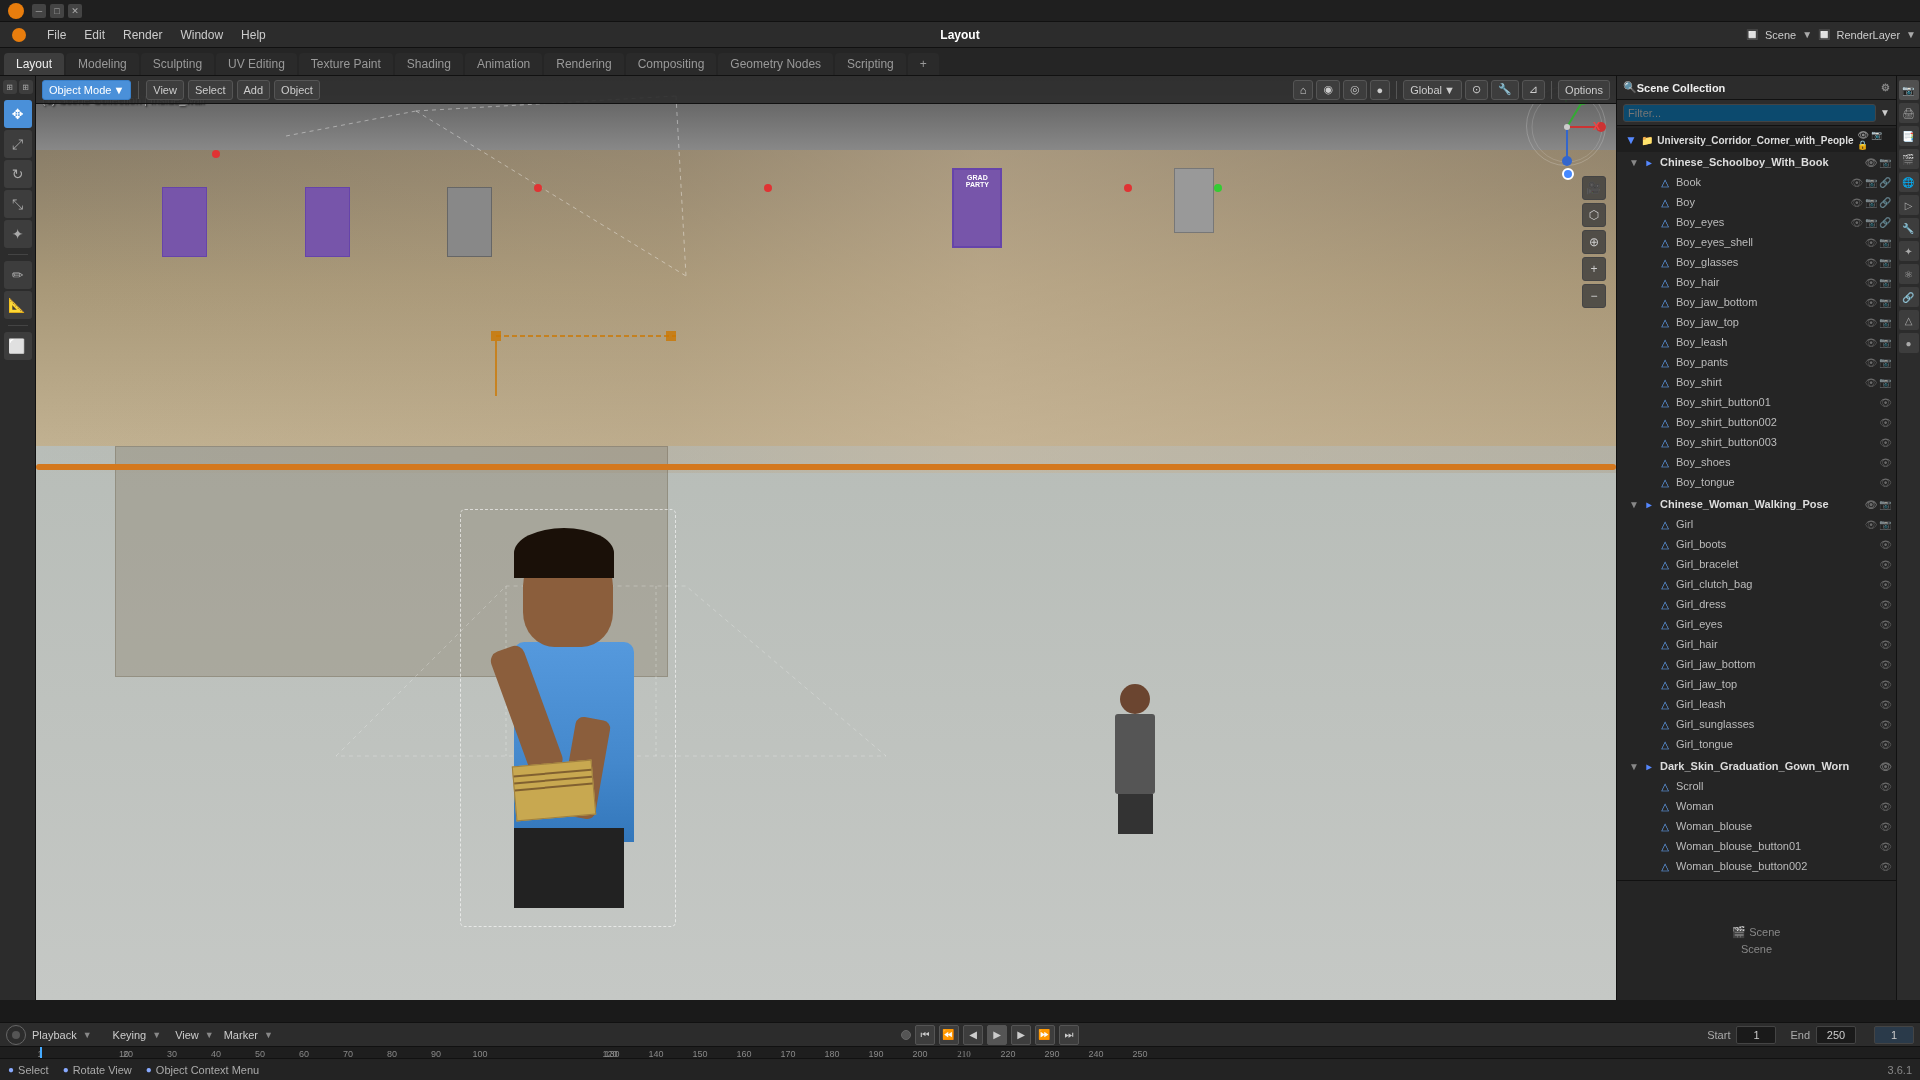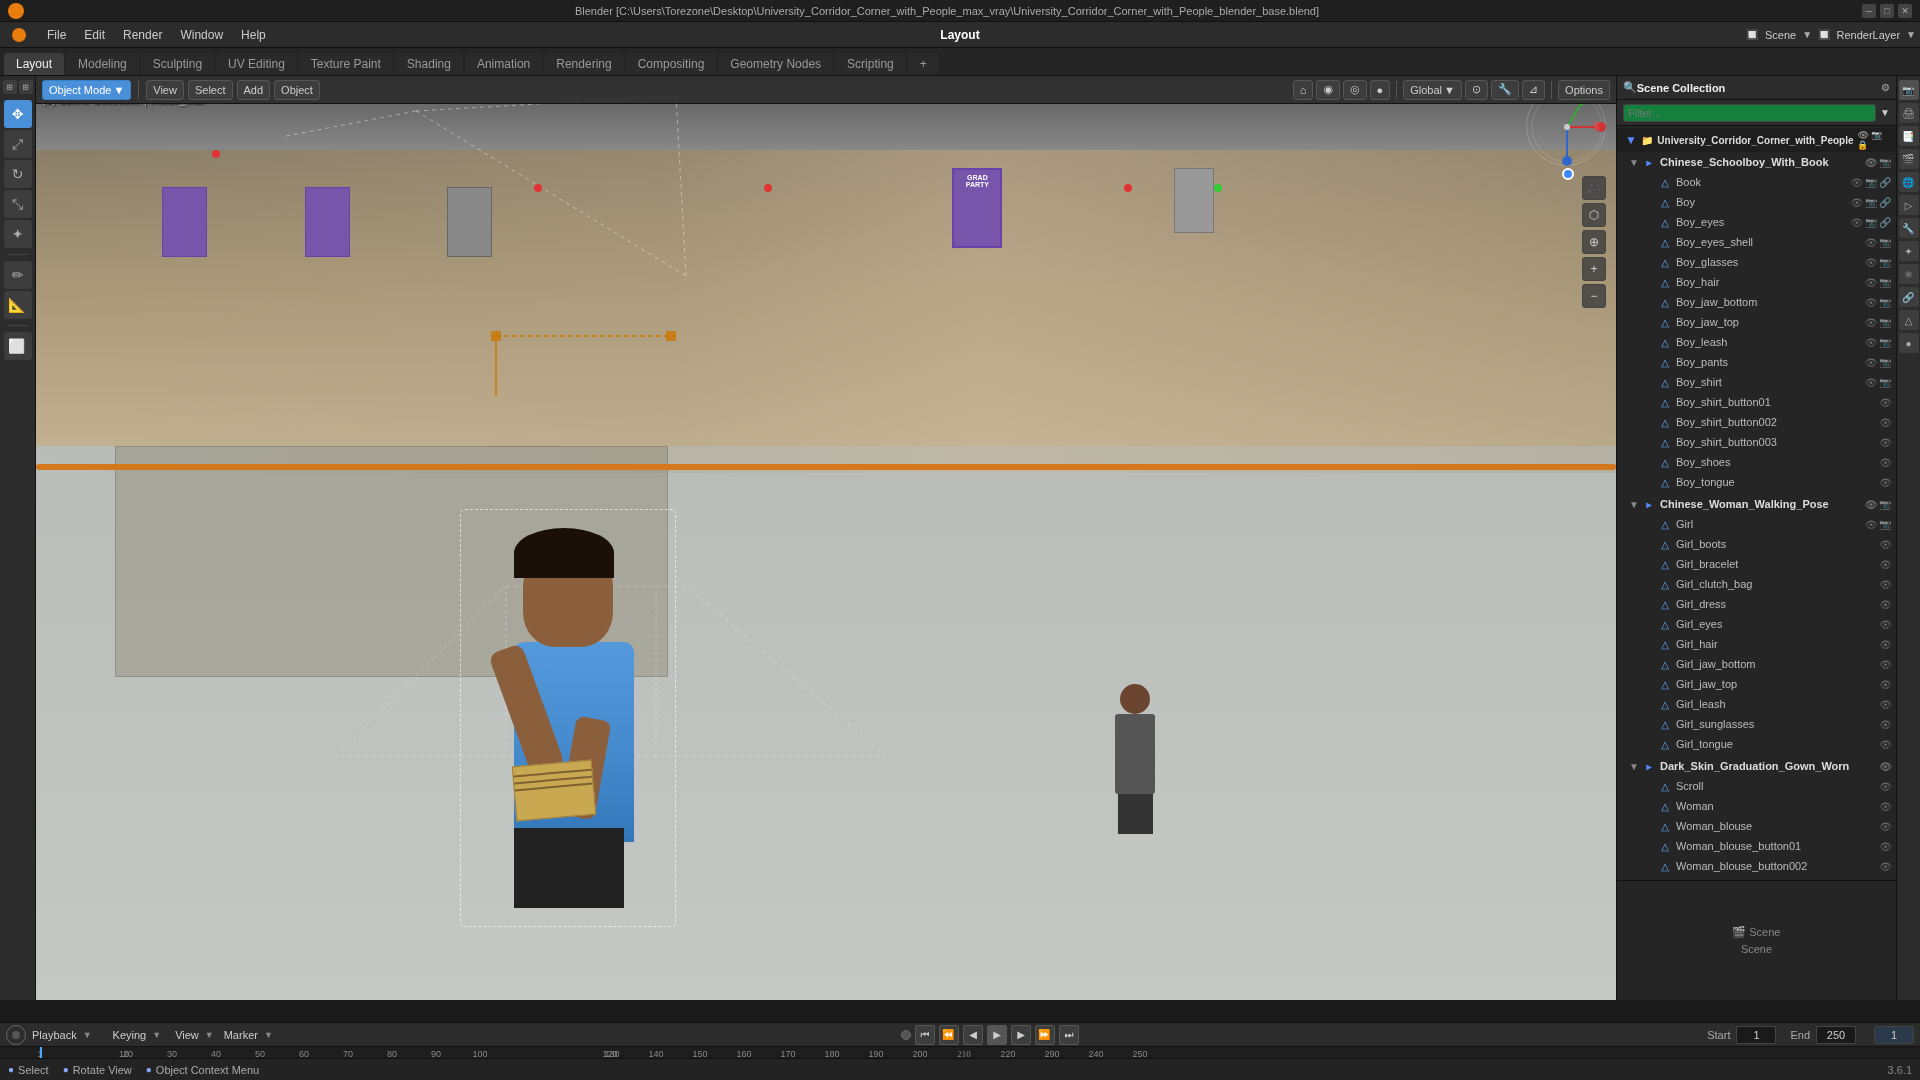--- a/index.html
+++ b/index.html
@@ -485,7 +485,6 @@
 
 <div id="title-bar">
   <div class="blender-logo"></div>
-  <span id="title-text">Blender [C:\Users\Torezone\Desktop\University_Corridor_Corner_with_People_max_vray\University_Corridor_Corner_with_People_blender_base.blend]</span>
   <div id="window-controls">
     <button class="win-btn">─</button>
     <button class="win-btn">□</button>

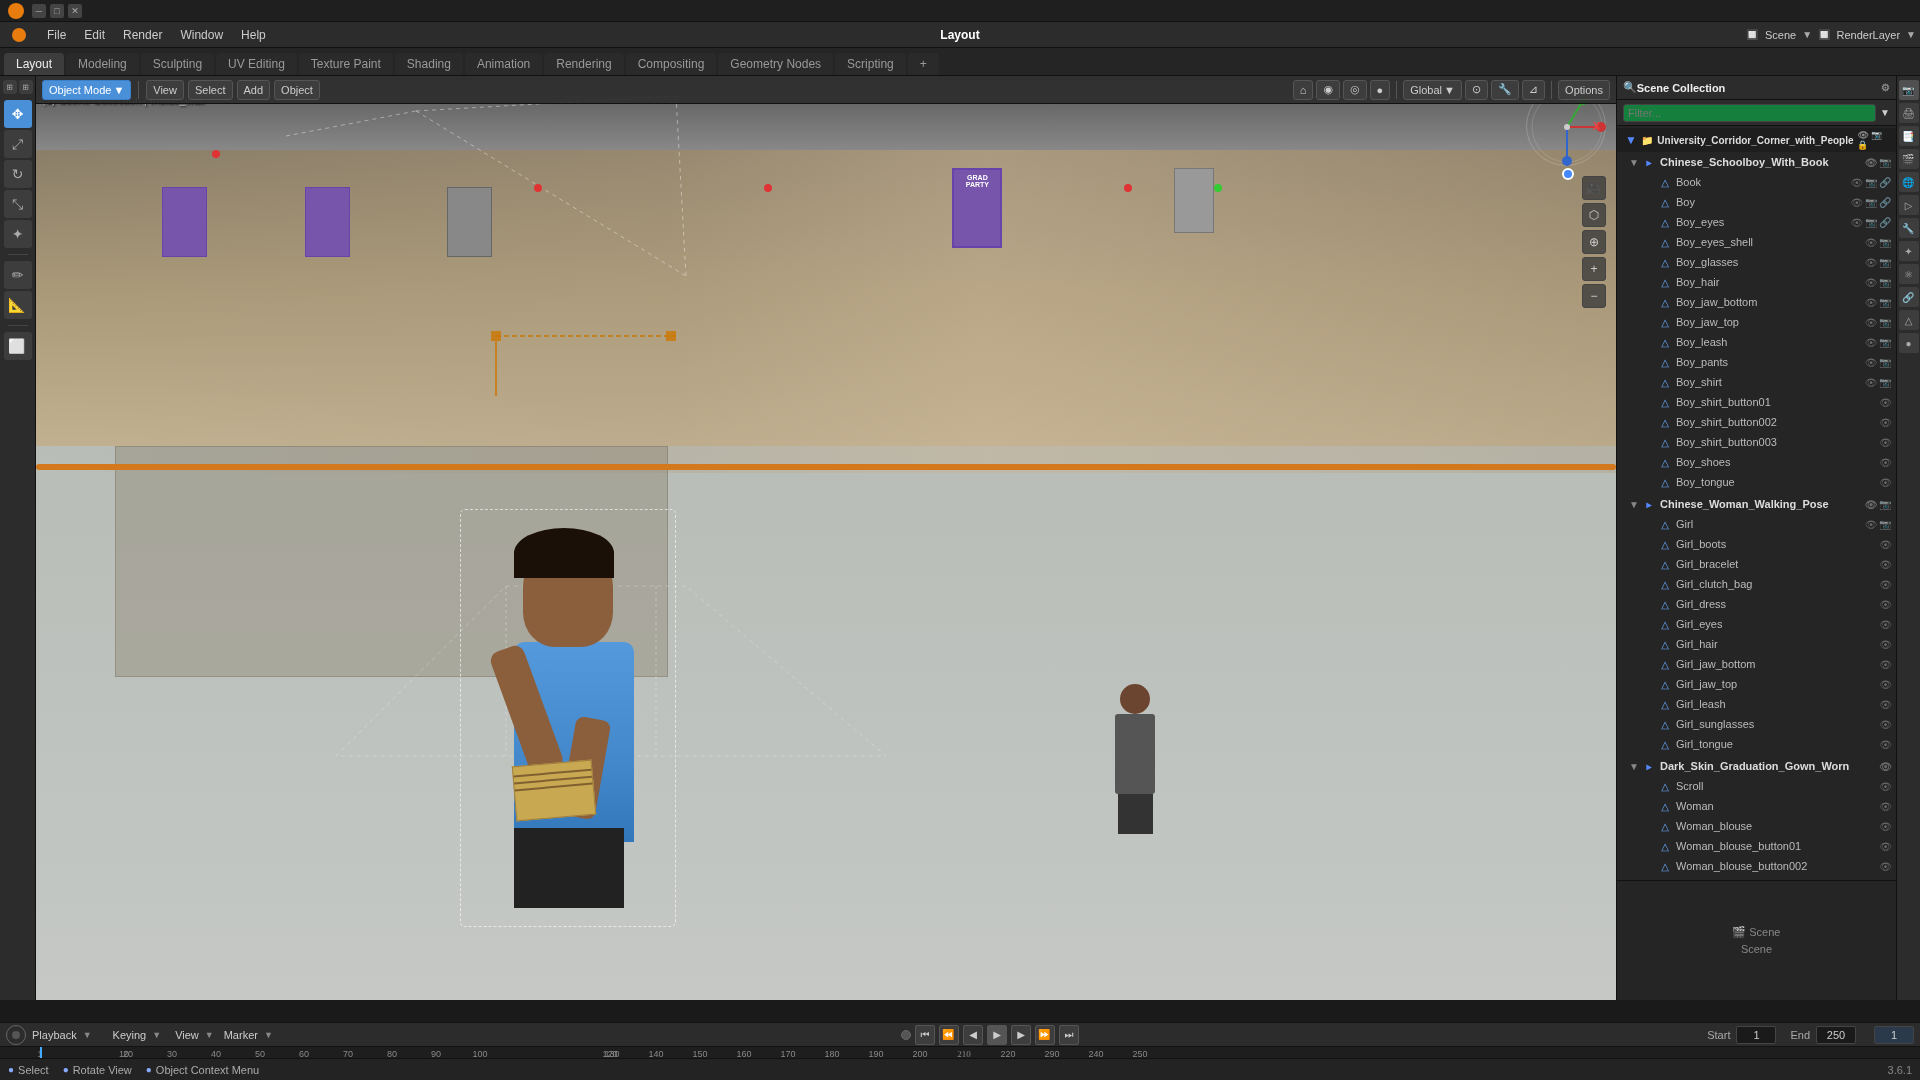--- a/index.html
+++ b/index.html
@@ -217,7 +217,7 @@
     #outliner-search {
       flex: 1;
       height: 18px;
-      background: #15803d;
+      background: #0c4a6e;
       border: 1px solid #444;
       border-radius: 3px;
       color: #ccc;

